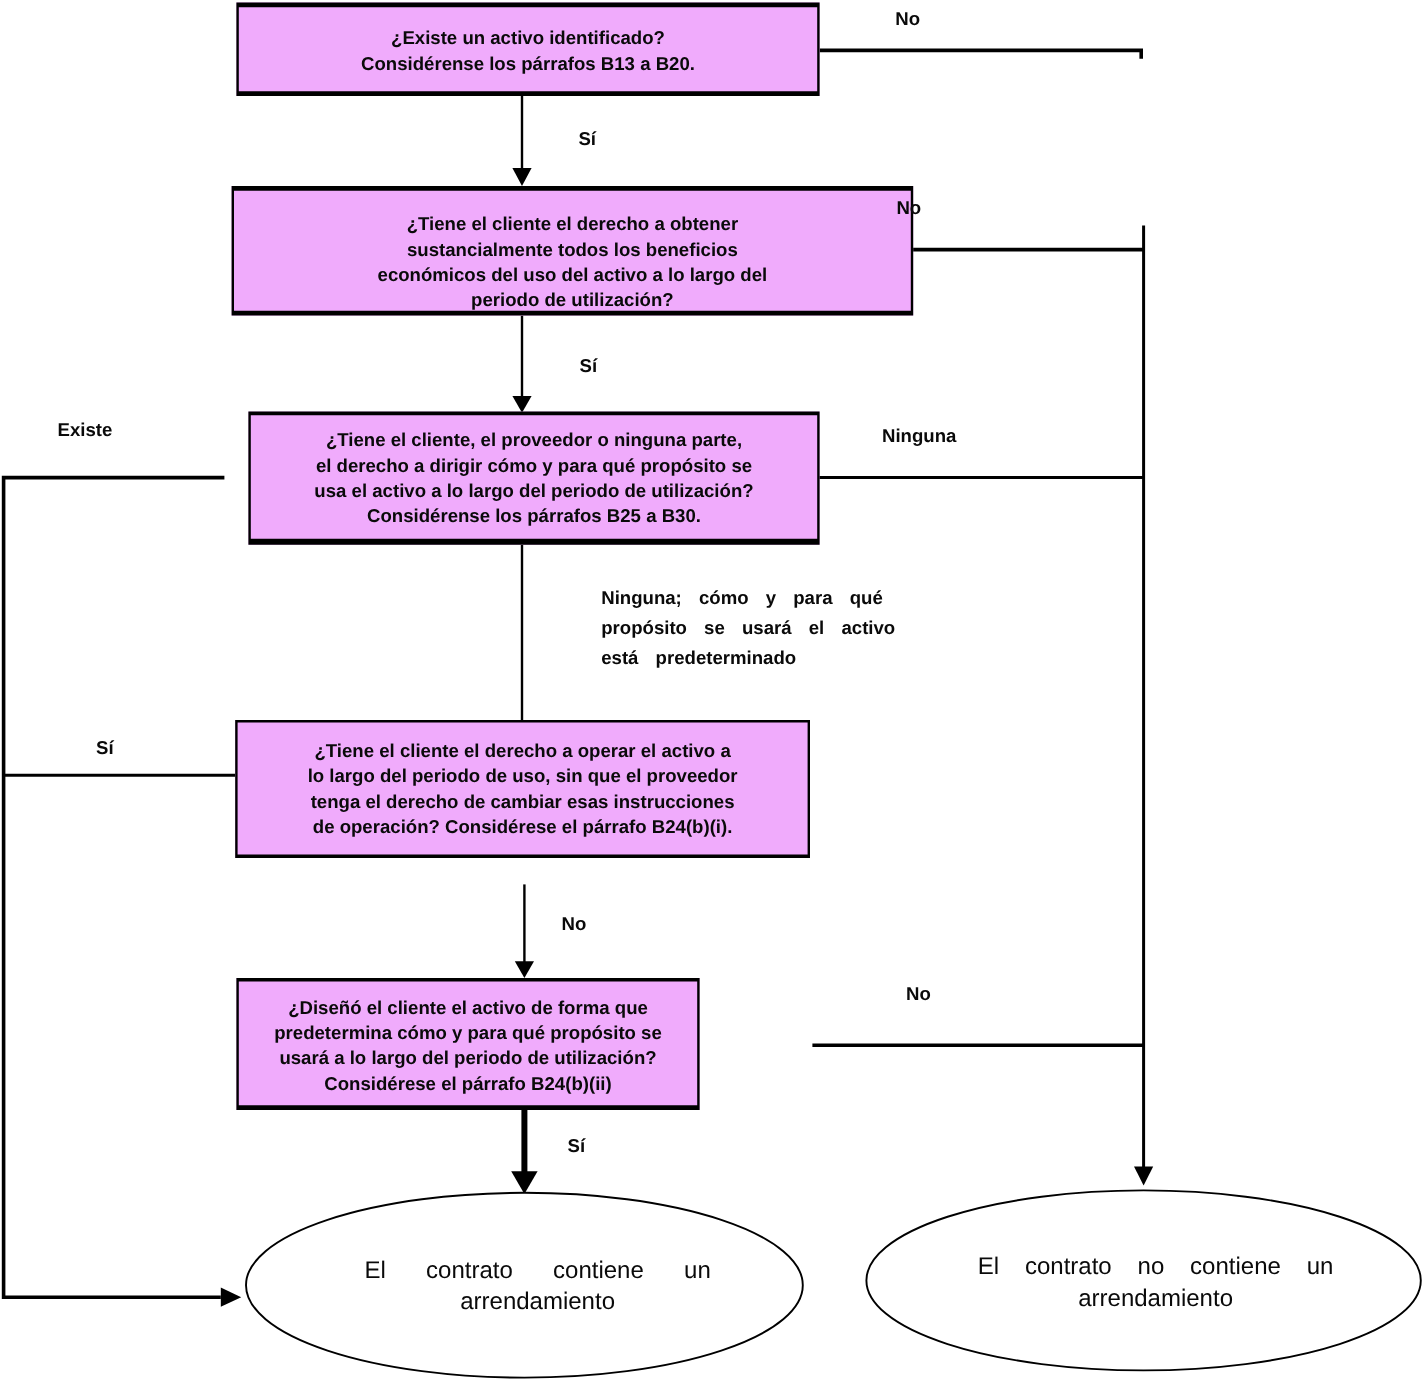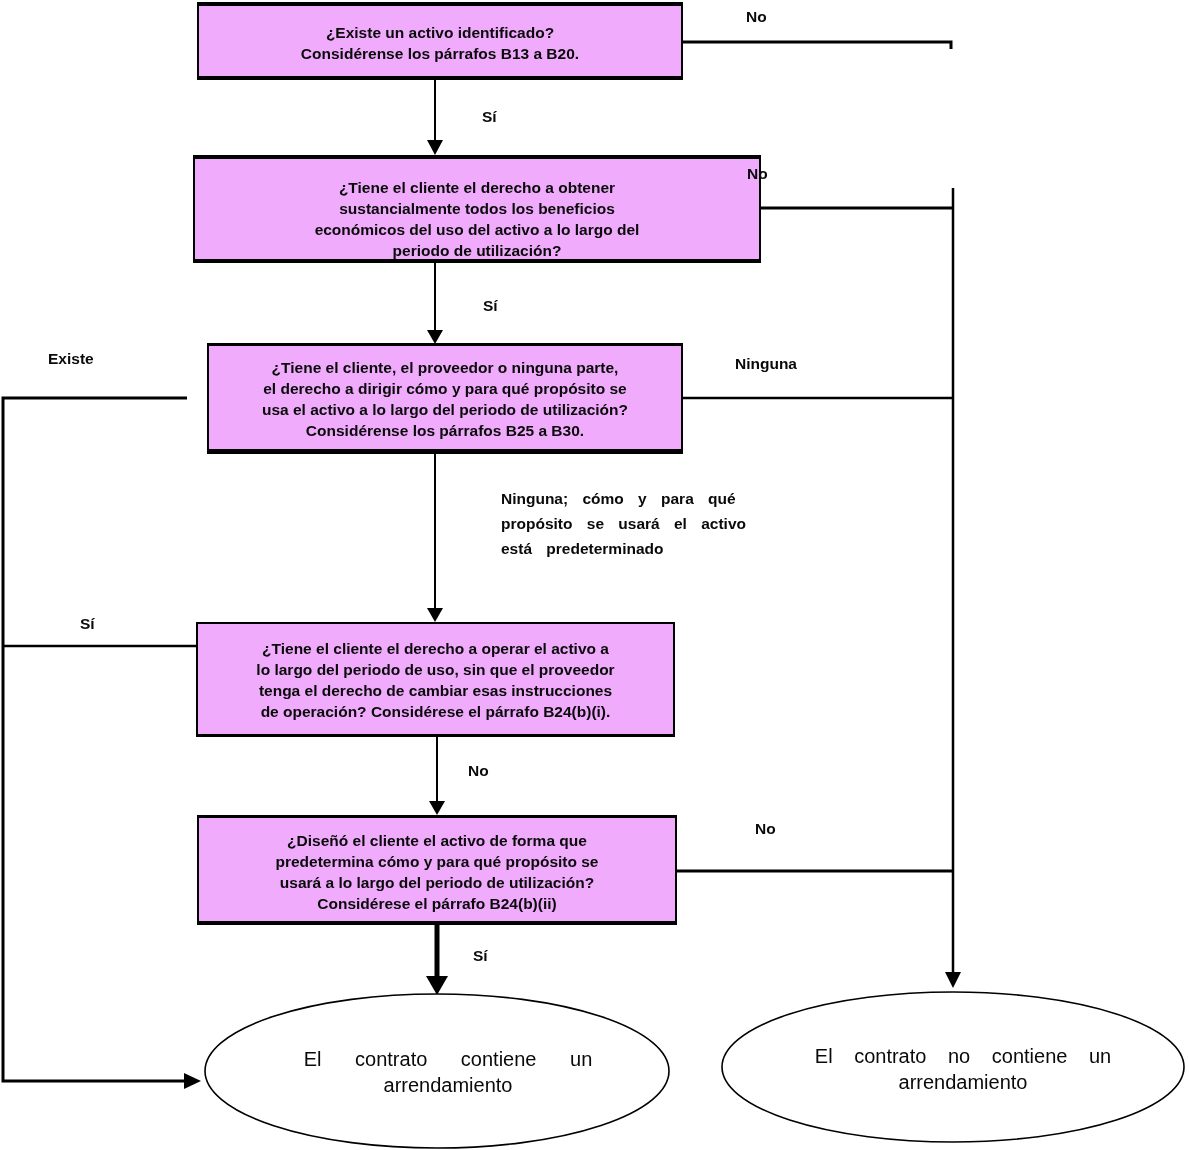--- a/index.html
+++ b/index.html
@@ -106,7 +106,7 @@
 usa el activo a lo largo del periodo de utilización?
 Considérense los párrafos B25 a B30.</div>
 
-  <div class="qbox" style="left:196px; top:622px; width:479px; height:115px; padding-top:14px; border-width:2px 2px 3px 2px;">¿Tiene el cliente el derecho a operar el activo a
+  <div class="qbox" style="left:196px; top:600px; width:479px; height:115px; padding-top:14px; border-width:2px 2px 3px 2px;">¿Tiene el cliente el derecho a operar el activo a
 lo largo del periodo de uso, sin que el proveedor
 tenga el derecho de cambiar esas instrucciones
 de operación? Considérese el párrafo B24(b)(i).</div>

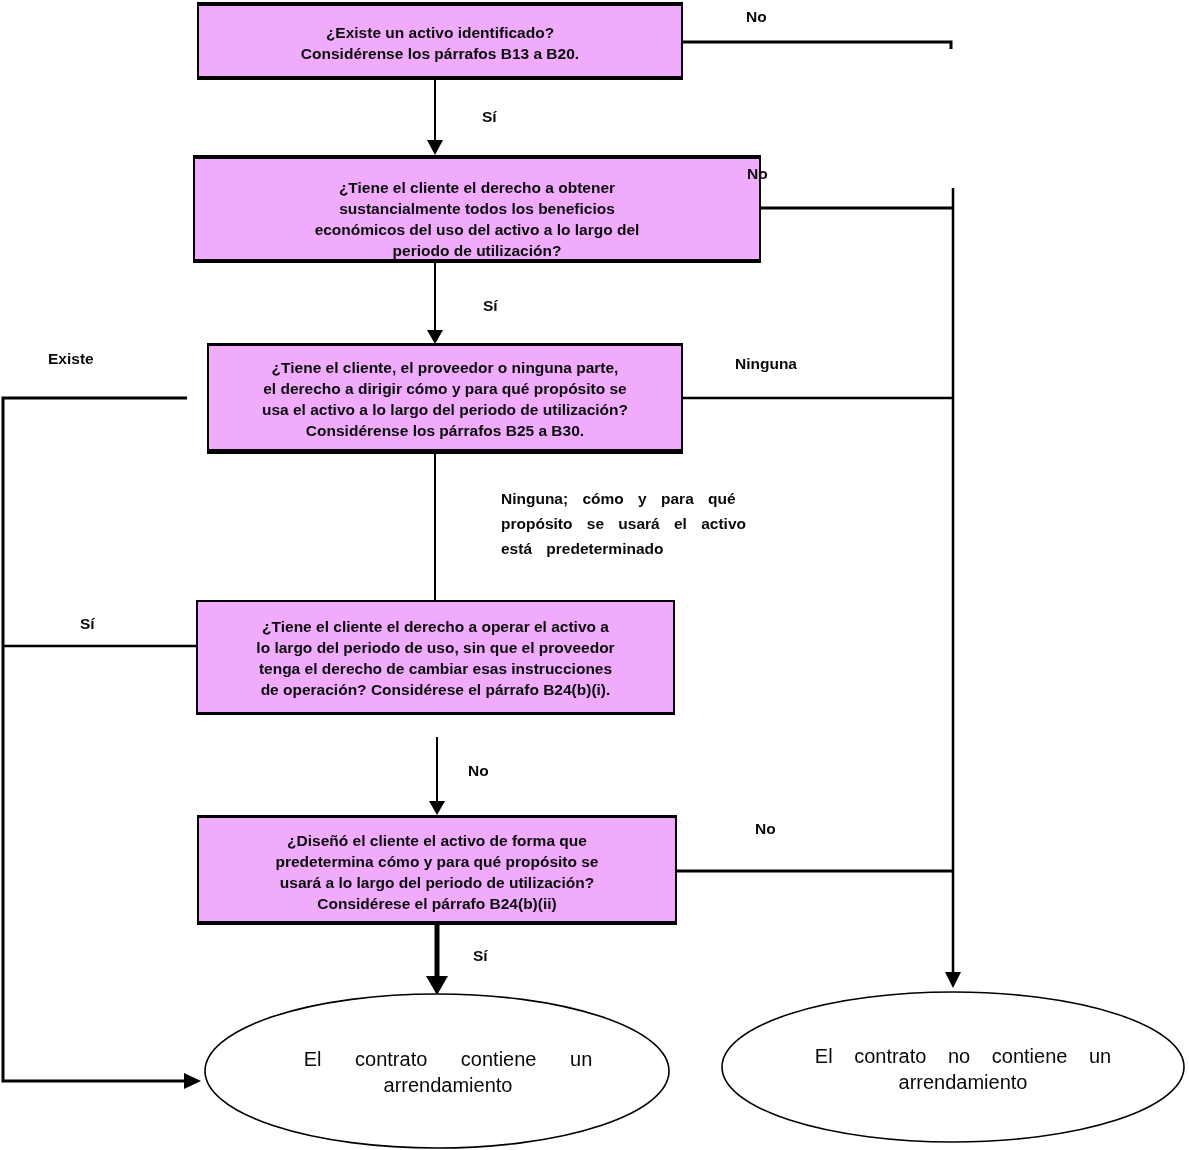--- a/index.html
+++ b/index.html
@@ -111,7 +111,7 @@
 tenga el derecho de cambiar esas instrucciones
 de operación? Considérese el párrafo B24(b)(i).</div>
 
-  <div class="qbox" style="left:197px; top:815px; width:480px; height:110px; padding-top:12px; border-width:3px 2px 4px 2px;">¿Diseñó el cliente el activo de forma que
+  <div class="qbox" style="left:197px; top:815px; width:386px; height:110px; padding-top:12px; border-width:3px 2px 4px 2px;">¿Diseñó el cliente el activo de forma que
 predetermina cómo y para qué propósito se
 usará a lo largo del periodo de utilización?
 Considérese el párrafo B24(b)(ii)</div>

